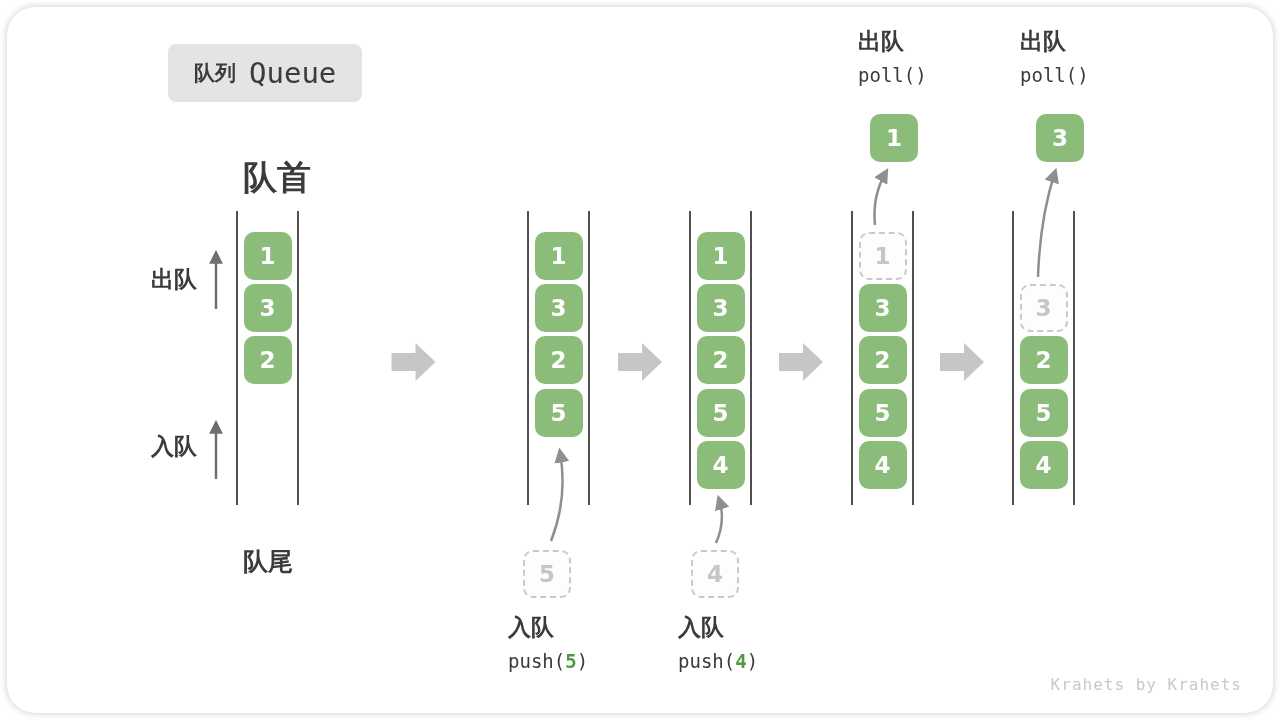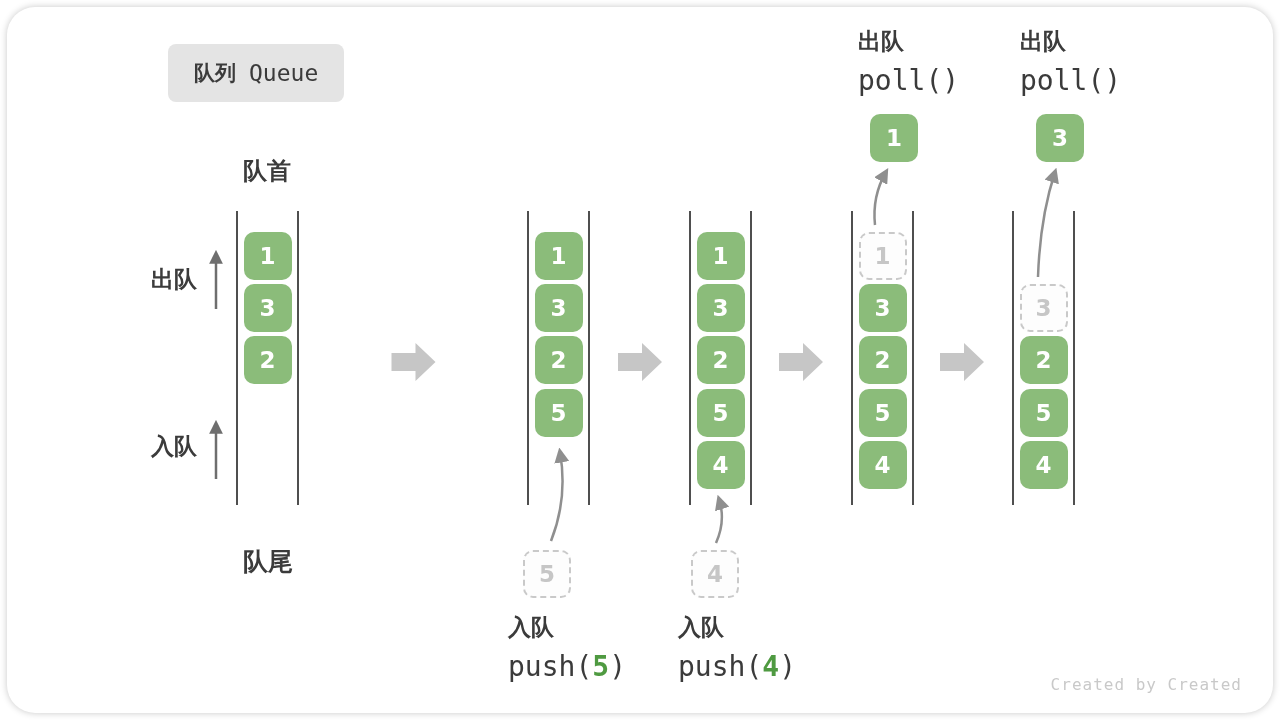--- a/index.html
+++ b/index.html
@@ -11,7 +11,7 @@
   .card{position:absolute;left:7px;top:7px;width:1266px;height:706px;background:#fff;border-radius:28px;box-shadow:0 0 7px rgba(0,0,0,0.22);}
   .badge{position:absolute;left:168px;top:44px;height:58px;padding:0 26px;background:#e4e4e4;border-radius:8px;display:flex;align-items:center;gap:13px;}
   .badge .cn{font-size:21px;font-weight:700;color:var(--text);}
-  .badge .en{font-family:"DejaVu Sans Mono",monospace;font-size:23px;color:var(--text);text-align:right;}
+  .badge .en{font-family:"DejaVu Sans Mono",monospace;font-size:29px;color:var(--text);text-align:right;}
   .sidelabel{position:absolute;font-weight:700;color:var(--text);}
   .lbl-front{left:243px;top:155px;font-size:24px;}
   .lbl-rear{left:243px;top:537px;font-size:25px;margin-top:8px;}

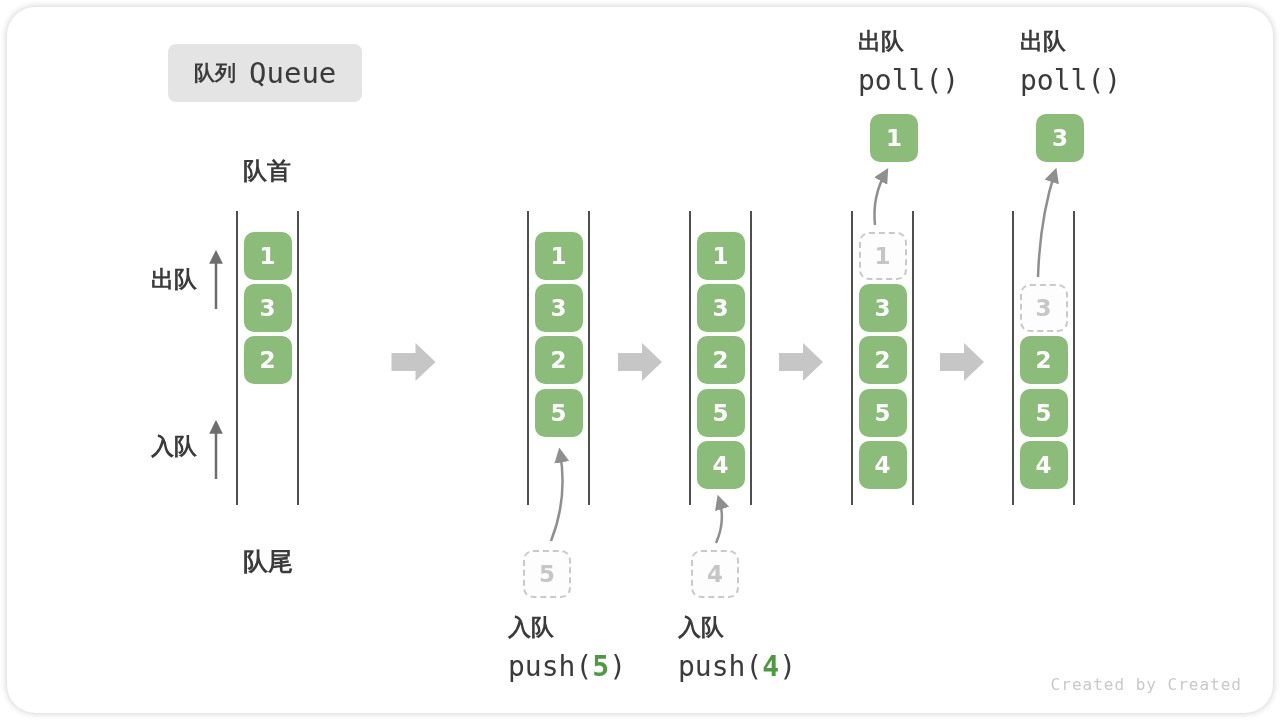--- a/index.html
+++ b/index.html
@@ -30,7 +30,7 @@
   .stage1{left:523px;top:550px;} .stage2{left:691px;top:550px;}
   .op{position:absolute;color:var(--text);}
   .op .cn{font-size:23px;font-weight:600;margin-bottom:7px;}
-  .op .code{font-family:"DejaVu Sans Mono",monospace;font-size:28px;}
+  .op .code{font-family:"DejaVu Sans Mono",monospace;font-size:19px;}
   .op .code .arg{color:var(--codegreen);font-weight:700;}
   .op-poll1{left:858px;top:26px;} .op-poll2{left:1020px;top:26px;}
   .op-push1{left:508px;top:612px;} .op-push2{left:678px;top:612px;}

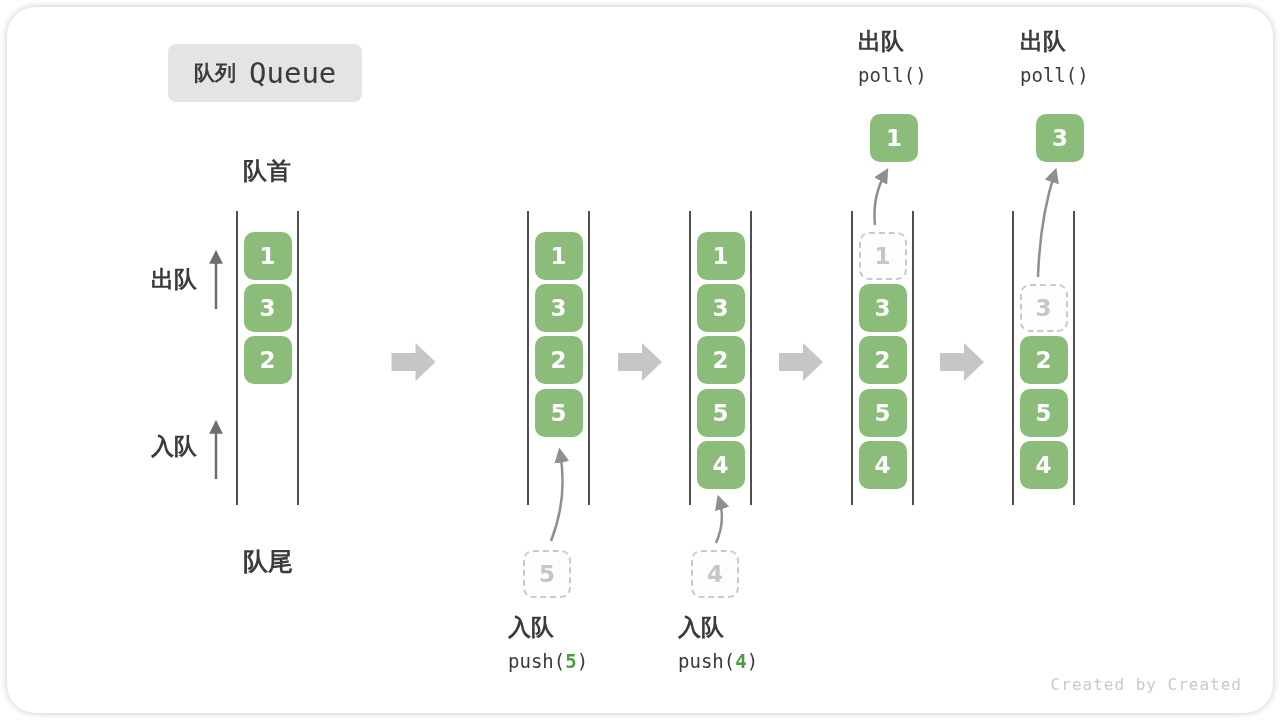--- a/index.html
+++ b/index.html
@@ -13,7 +13,7 @@
   .badge .cn{font-size:21px;font-weight:700;color:var(--text);}
   .badge .en{font-family:"DejaVu Sans Mono",monospace;font-size:29px;color:var(--text);text-align:right;}
   .sidelabel{position:absolute;font-weight:700;color:var(--text);}
-  .lbl-front{left:243px;top:155px;font-size:24px;}
+  .lbl-front{left:243px;top:155px;font-size:34px;}
   .lbl-rear{left:243px;top:537px;font-size:25px;margin-top:8px;}
   .lbl-deq{left:151px;top:264px;font-size:23px;}
   .lbl-enq{left:151px;top:431px;font-size:23px;}

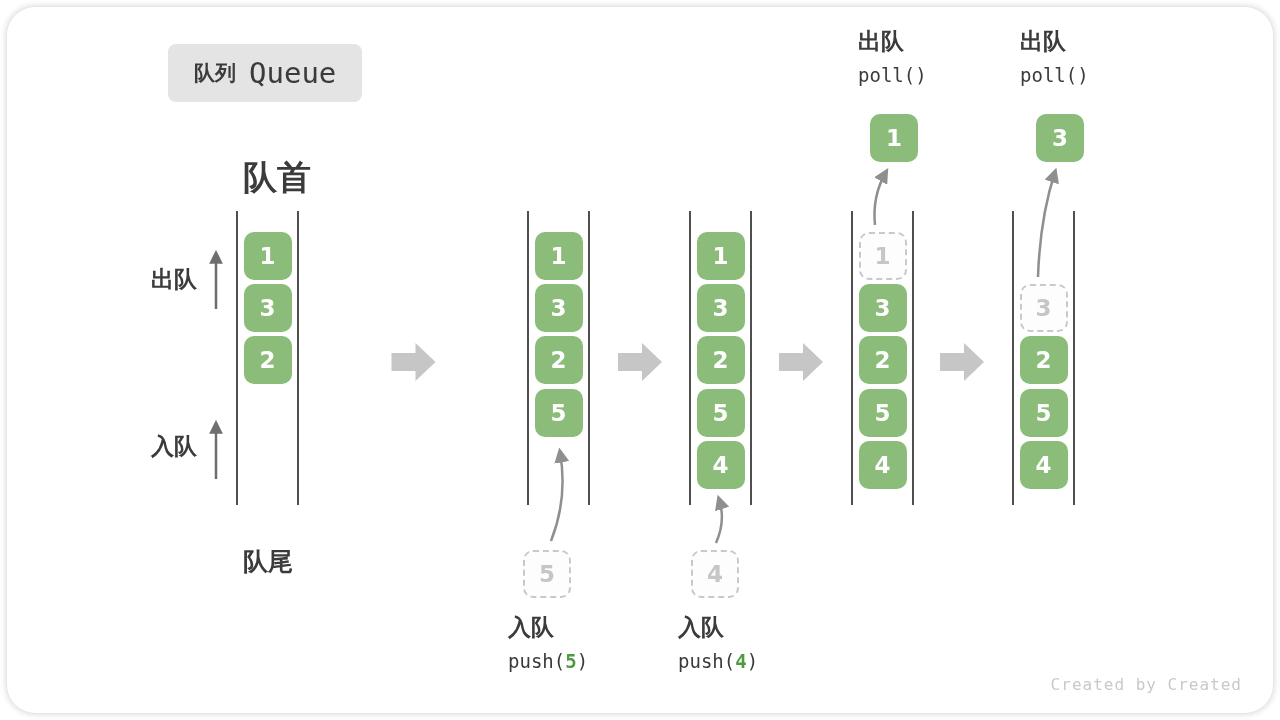--- a/index.html
+++ b/index.html
@@ -131,6 +131,6 @@
   <path d="M1038,277 Q1040,218 1055,172" stroke="#8f8f8f" stroke-width="2.5" fill="none" marker-end="url(#headCurve)"></path>
 </svg>
 
-<div class="watermark">Created by Created</div>
+<div class="watermark">Krahets by Krahets</div>
 
 </body></html>

